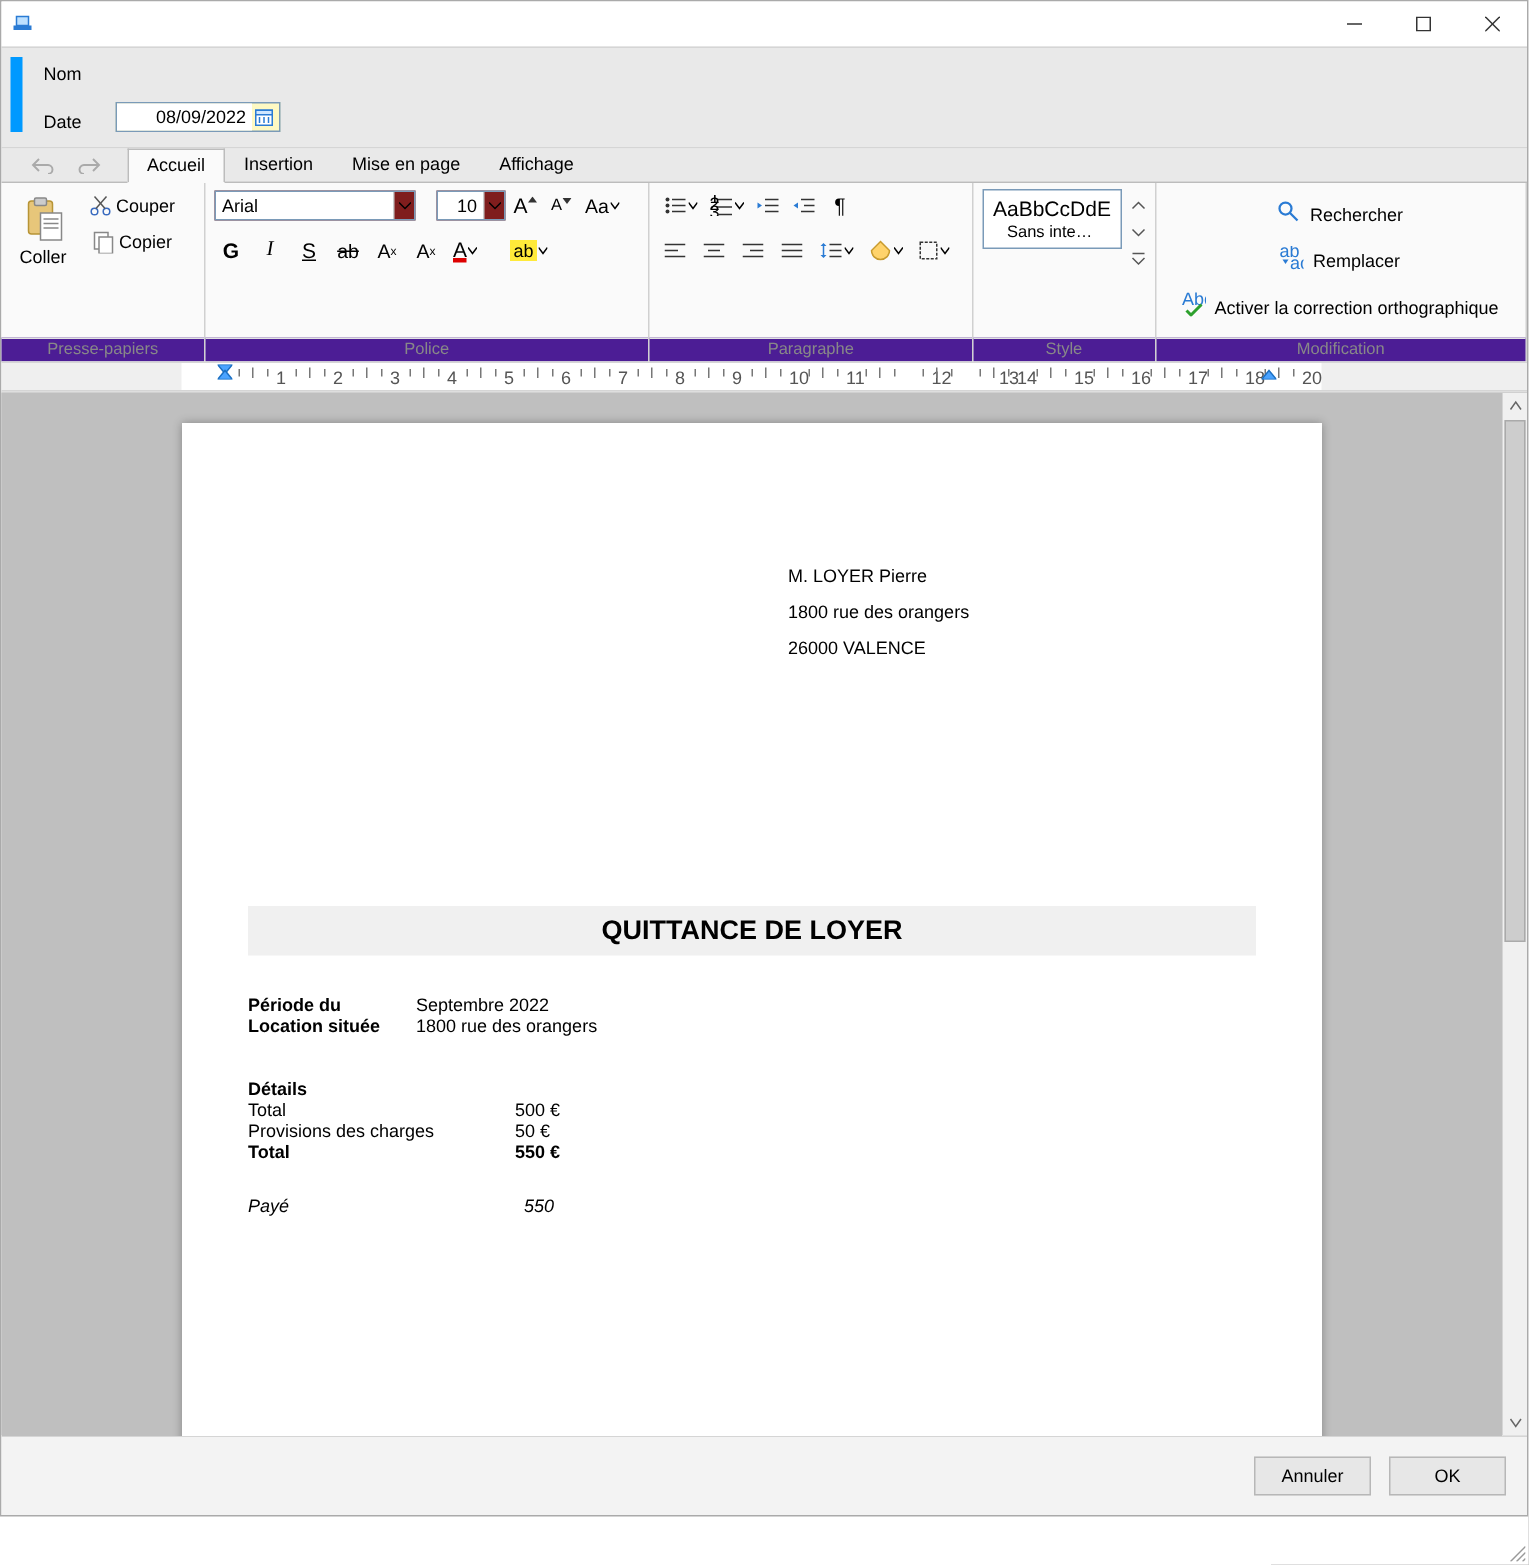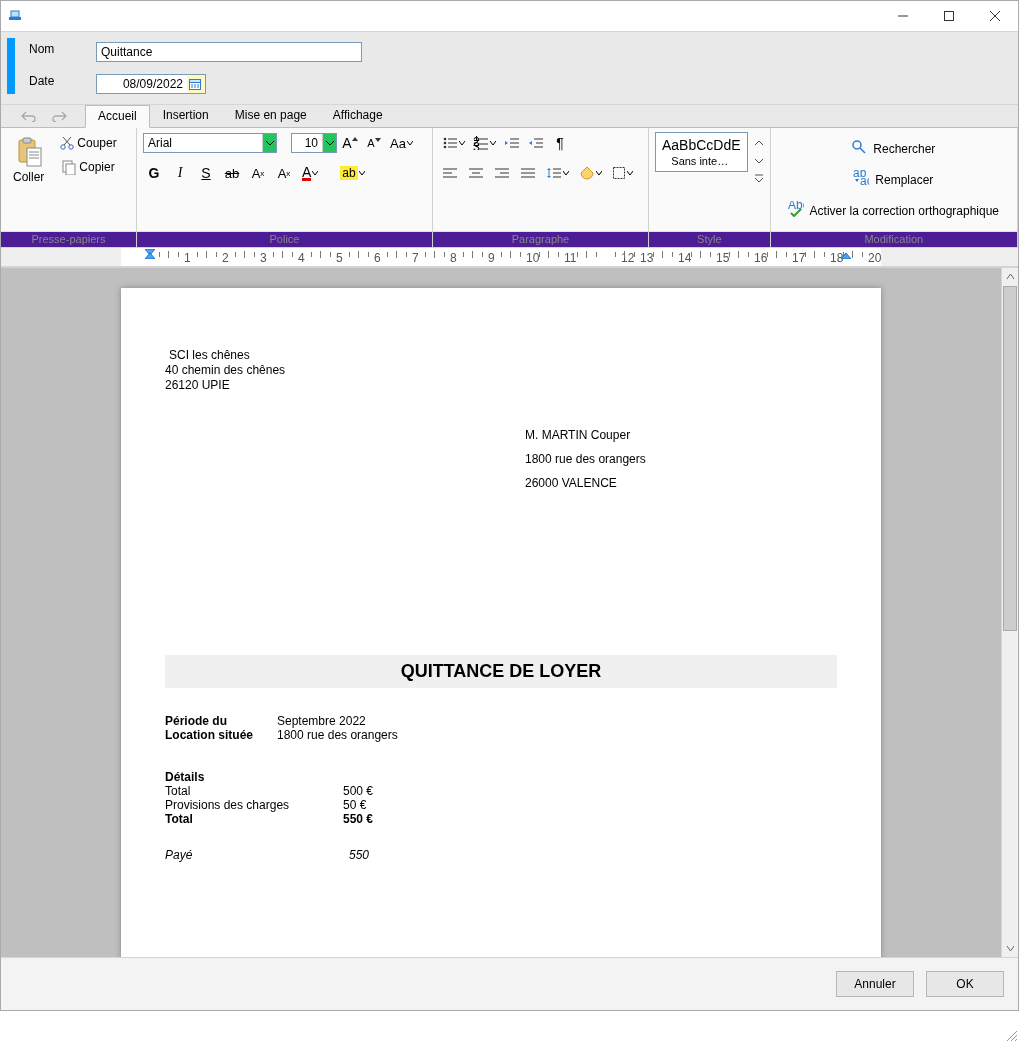--- a/index.html
+++ b/index.html
@@ -13,7 +13,7 @@
   .header{background:#e9e9e9;border-top:1px solid #d5d5d5;border-bottom:1px solid #d5d5d5;padding:6px 20px 10px 6px;display:flex;}
   .accent-bar{width:8px;background:#0099ff;margin-right:14px;}
   .header-fields{display:flex;flex-direction:column;gap:12px;padding-top:4px;}
-  .field-row{display:flex;align-items:flex-start;gap:31px;}
+  .field-row{display:flex;align-items:flex-end;gap:12px;}
   .field-label{width:36px;}
   .text-input{background:#fff;border:1px solid #7a9ab8;height:20px;padding:1px 4px;}
   .name-input{width:266px;}

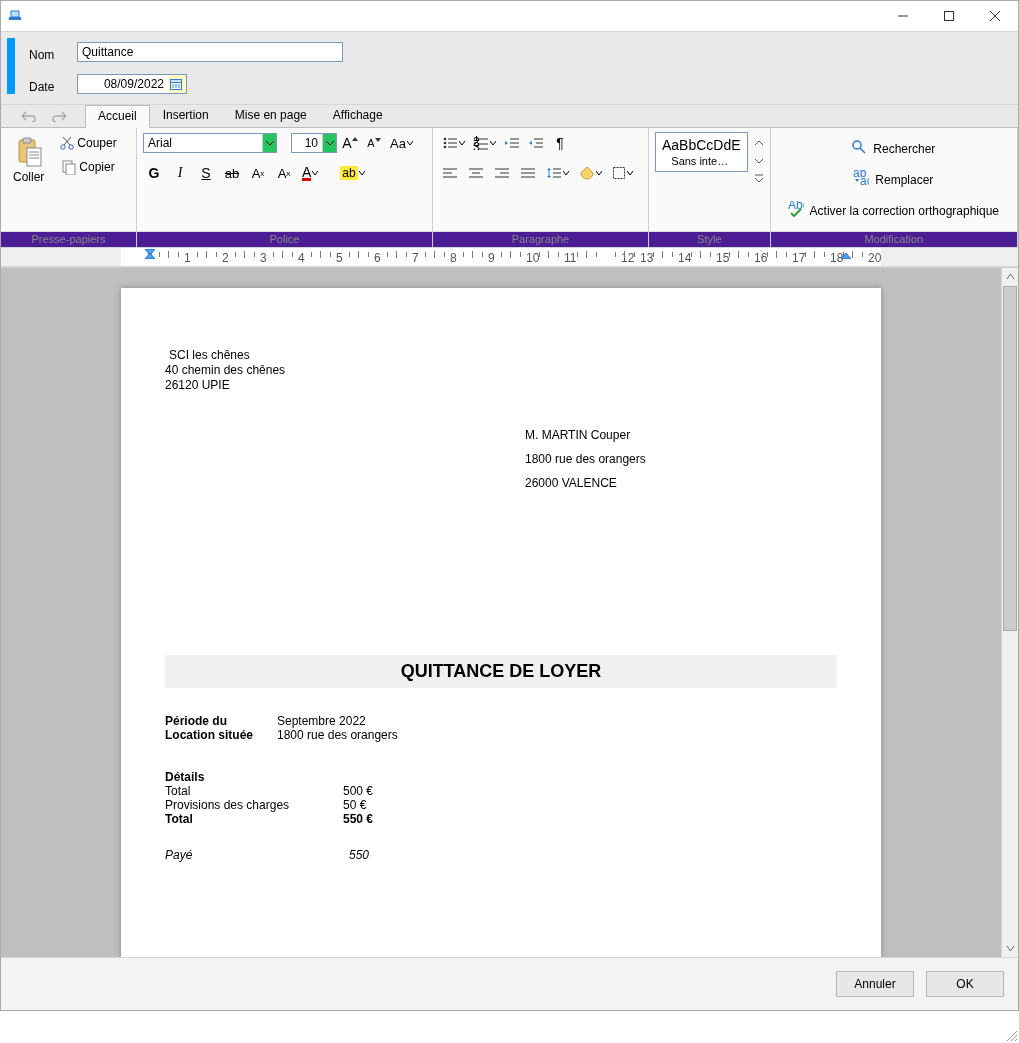--- a/index.html
+++ b/index.html
@@ -120,7 +120,6 @@
     <div class="header-fields">
       <div class="field-row">
         <span class="field-label">Nom</span>
-        <input class="text-input name-input" value="Quittance" style="">
       </div>
       <div class="field-row">
         <span class="field-label">Date</span>

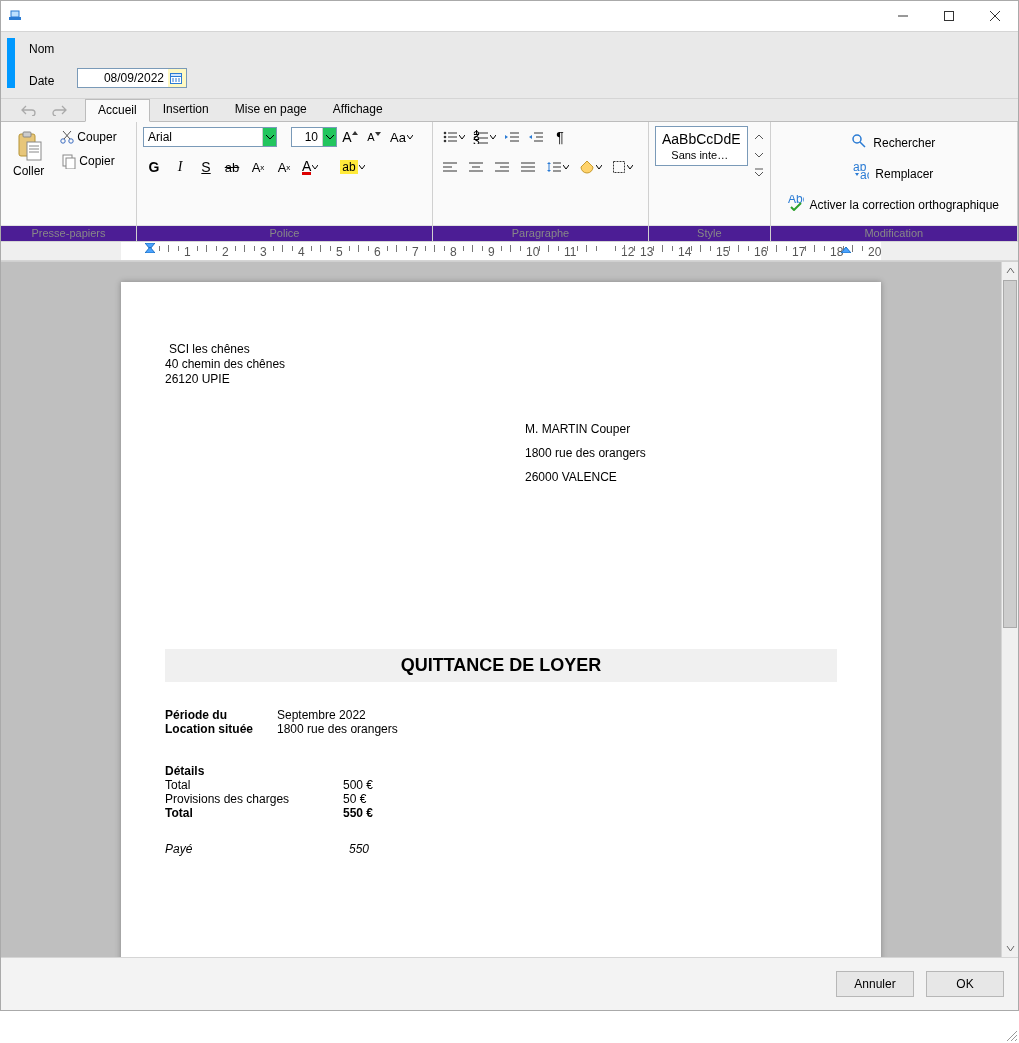--- a/index.html
+++ b/index.html
@@ -35,7 +35,7 @@
   .big-btn{display:flex;flex-direction:column;align-items:center;gap:2px;padding:4px 6px;}
   .font-row{display:flex;align-items:center;gap:2px;}
   .font-row2{display:flex;align-items:center;gap:4px;margin-top:6px;}
-  .combo{display:flex;align-items:center;background:#22c55e;border:1px solid #7a9ab8;height:20px;}
+  .combo{display:flex;align-items:center;background:#7f1d1d;border:1px solid #7a9ab8;height:20px;}
   .combo input{border:0;height:18px;padding:0 4px;}
   .combo .dd{width:14px;height:18px;display:flex;align-items:center;justify-content:center;border-left:1px solid #ccc;}
   .font-name input{width:118px;}

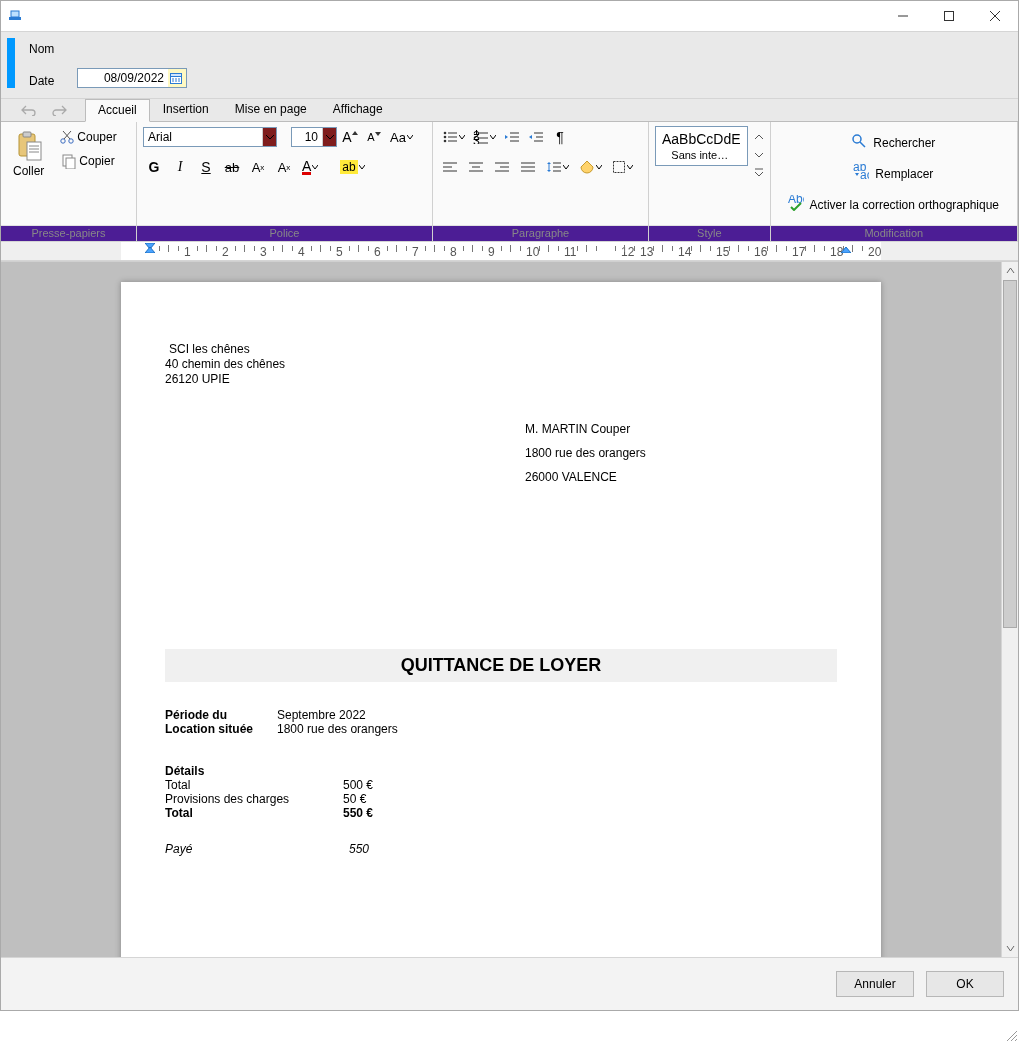--- a/index.html
+++ b/index.html
@@ -489,7 +489,7 @@
         <div class="tick" style="left: 575.5px;"></div>
         <div class="mtick" style="left: 585px;"></div>
         <div class="tick" style="left: 594.5px;"></div>
-        <div class="label" style="left: 639px;">13</div>
+        <div class="label" style="left: 665px;">13</div>
         <div class="tick" style="left: 613.5px;"></div>
         <div class="mtick" style="left: 623px;"></div>
         <div class="tick" style="left: 632.5px;"></div>

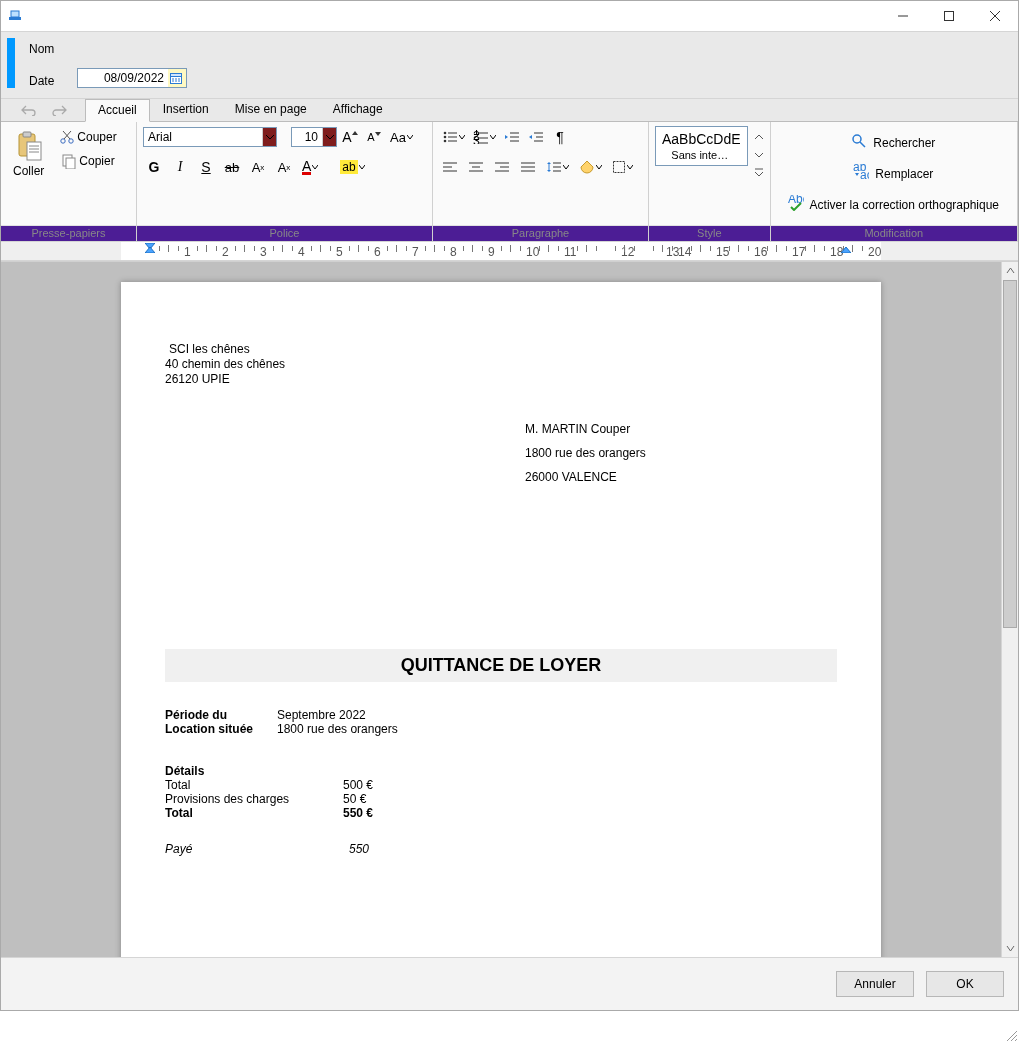--- a/index.html
+++ b/index.html
@@ -532,11 +532,6 @@
   <div class="canvas-wrap">
     <div class="canvas">
       <div class="page">
-        <div class="addr-block">
-          <div style="padding-left:4px">SCI les chênes</div>
-          <div>40 chemin des chênes</div>
-          <div>26120 UPIE</div>
-        </div>
         <div class="addr-block addr-right">
           <div>M. MARTIN Couper</div>
           <div>1800 rue des orangers</div>

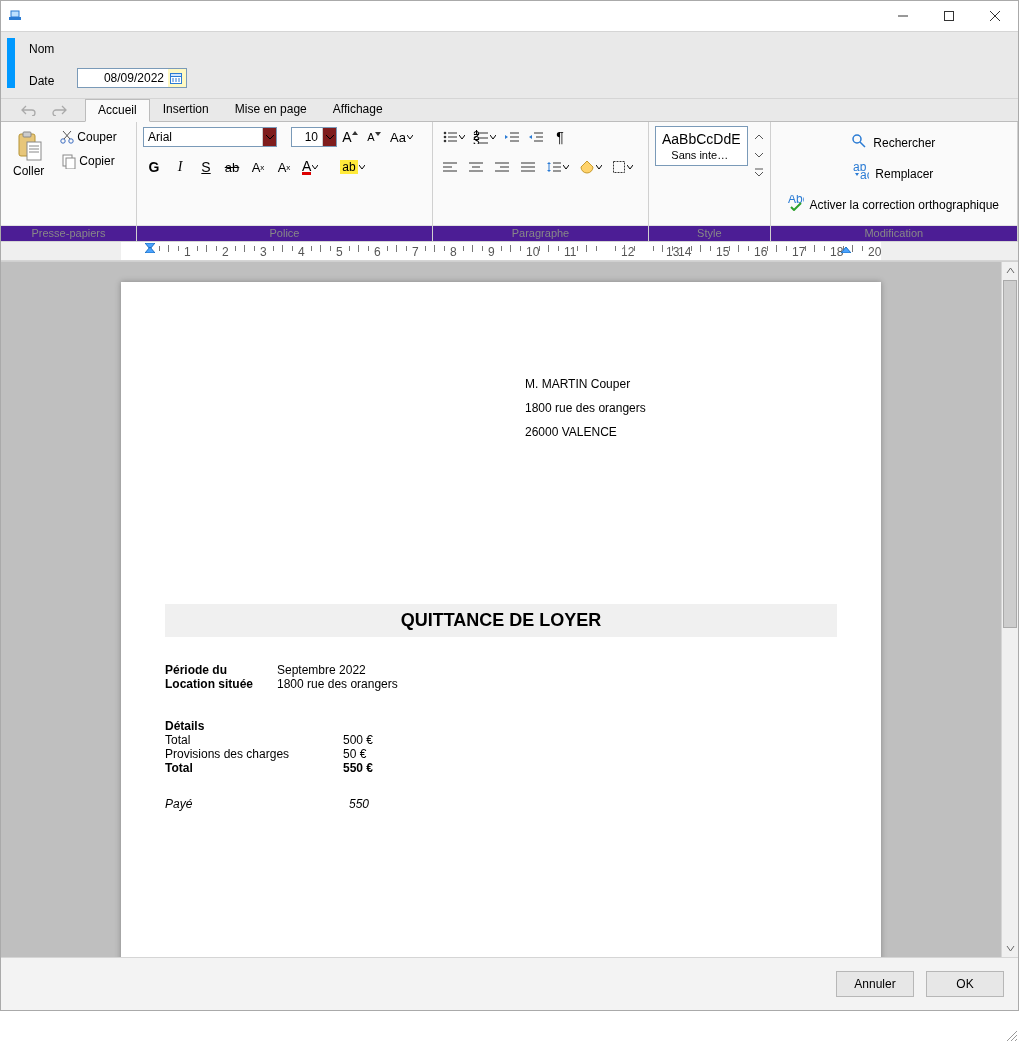--- a/index.html
+++ b/index.html
@@ -533,7 +533,7 @@
     <div class="canvas">
       <div class="page">
         <div class="addr-block addr-right">
-          <div>M. MARTIN Couper</div>
+          <div>M. LOYER Pierre</div>
           <div>1800 rue des orangers</div>
           <div>26000 VALENCE</div>
         </div>

